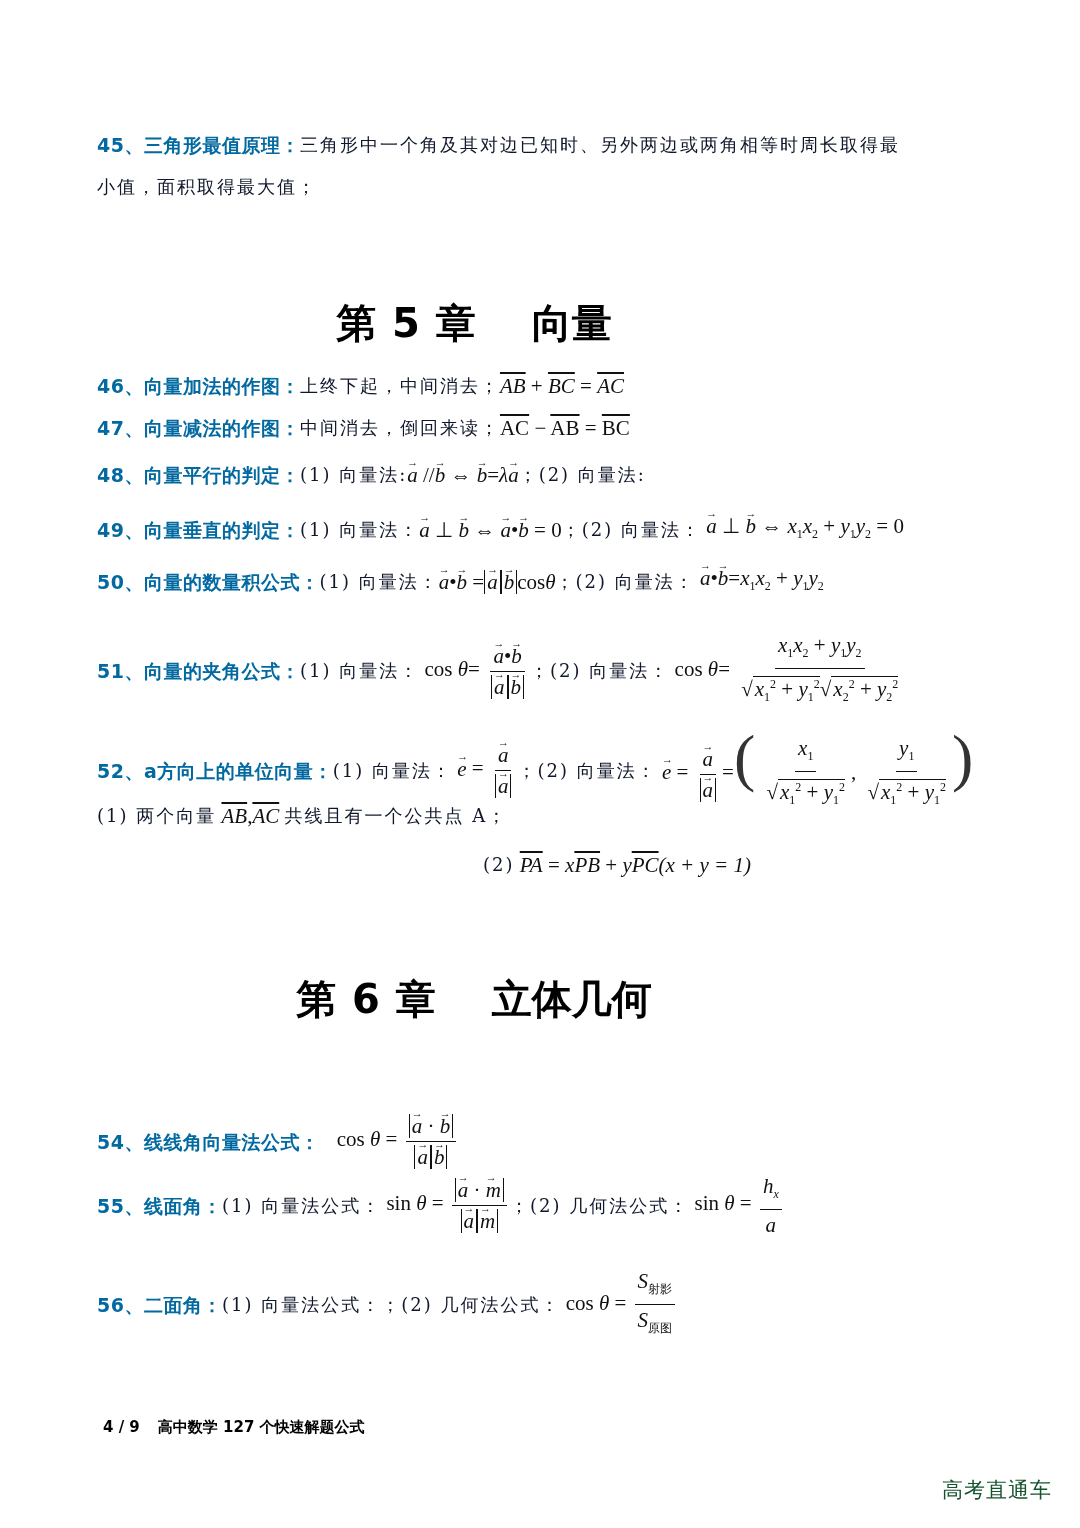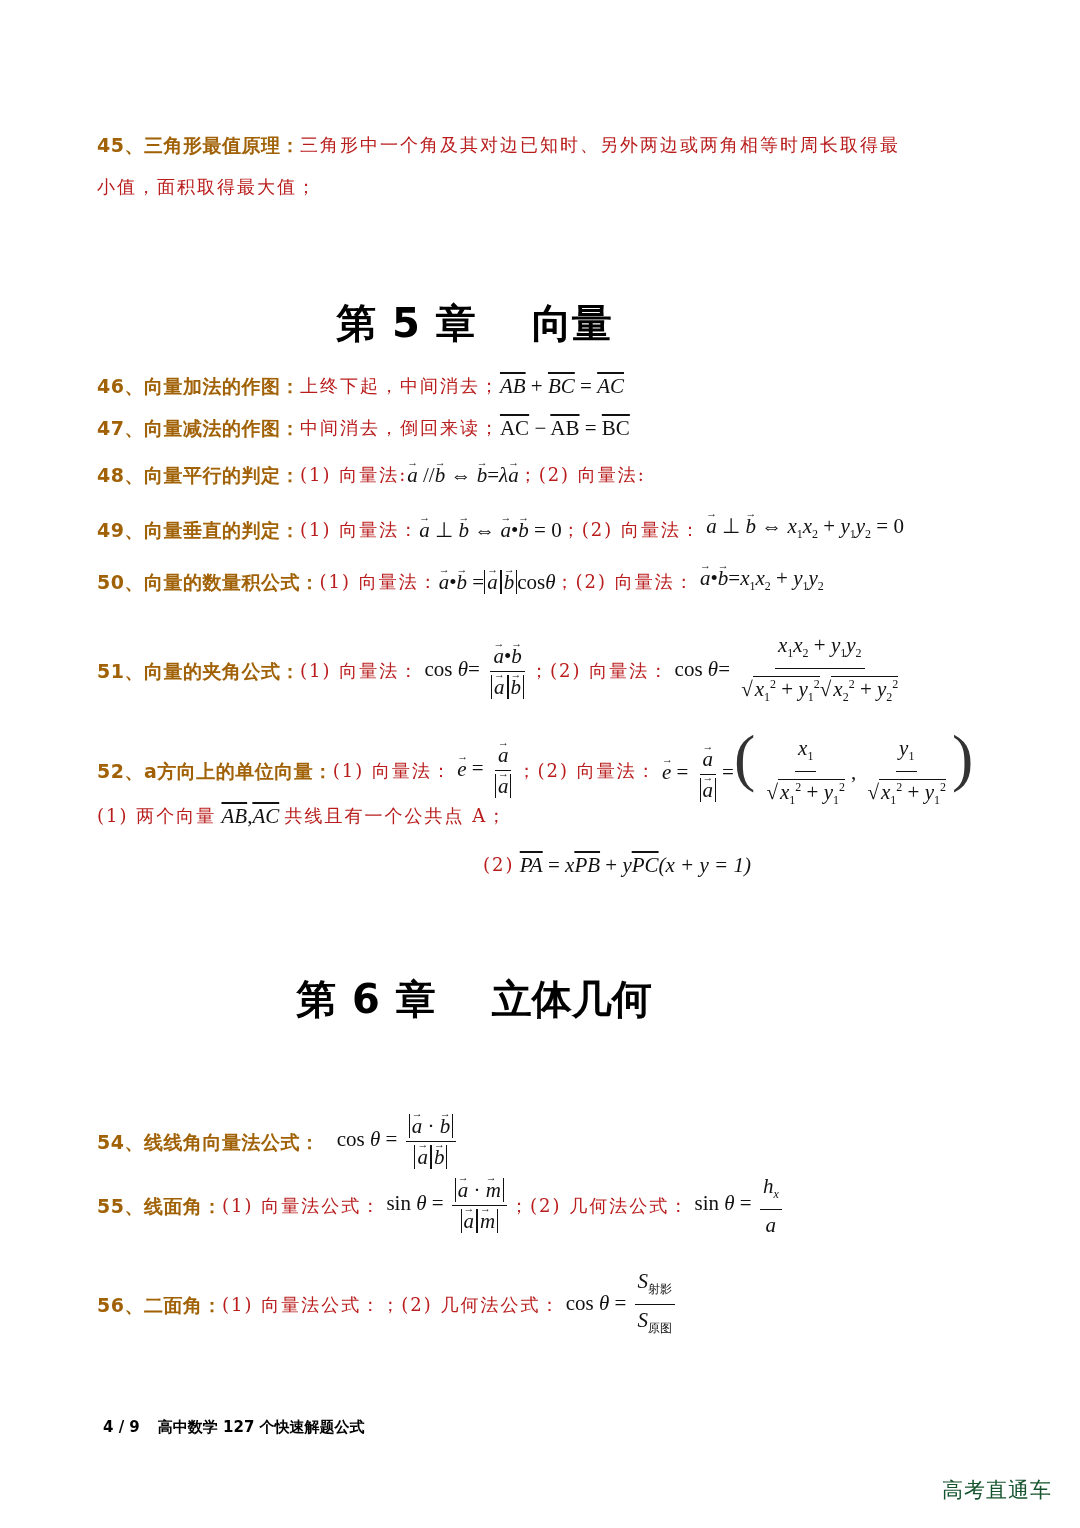--- a/index.html
+++ b/index.html
@@ -6,7 +6,7 @@
   body { width: 1080px; height: 1528px; position: relative; overflow: hidden; color: #111; }
   .page { position: absolute; left: 0; top: 0; width: 1080px; height: 1528px; }
   .line { position: absolute; left: 97px; white-space: nowrap; font-size: 19px; line-height: 28px; display: flex; align-items: center; }
-  .num-title { font-family: "DejaVu Sans", sans-serif; font-weight: bold; font-size: 19px; color: #a16207; letter-spacing: 0.5px; }
+  .num-title { font-family: "DejaVu Sans", sans-serif; font-weight: bold; font-size: 19px; color: #0369a1; letter-spacing: 0.5px; }
   .body-text { font-family: "DejaVu Serif", serif; font-size: 18px; color: #b91c1c; letter-spacing: 2px; }
   .math { font-family: "Liberation Serif", serif; font-size: 21px; color: #111; letter-spacing: 0; }
   .math i, .mi { font-style: italic; }

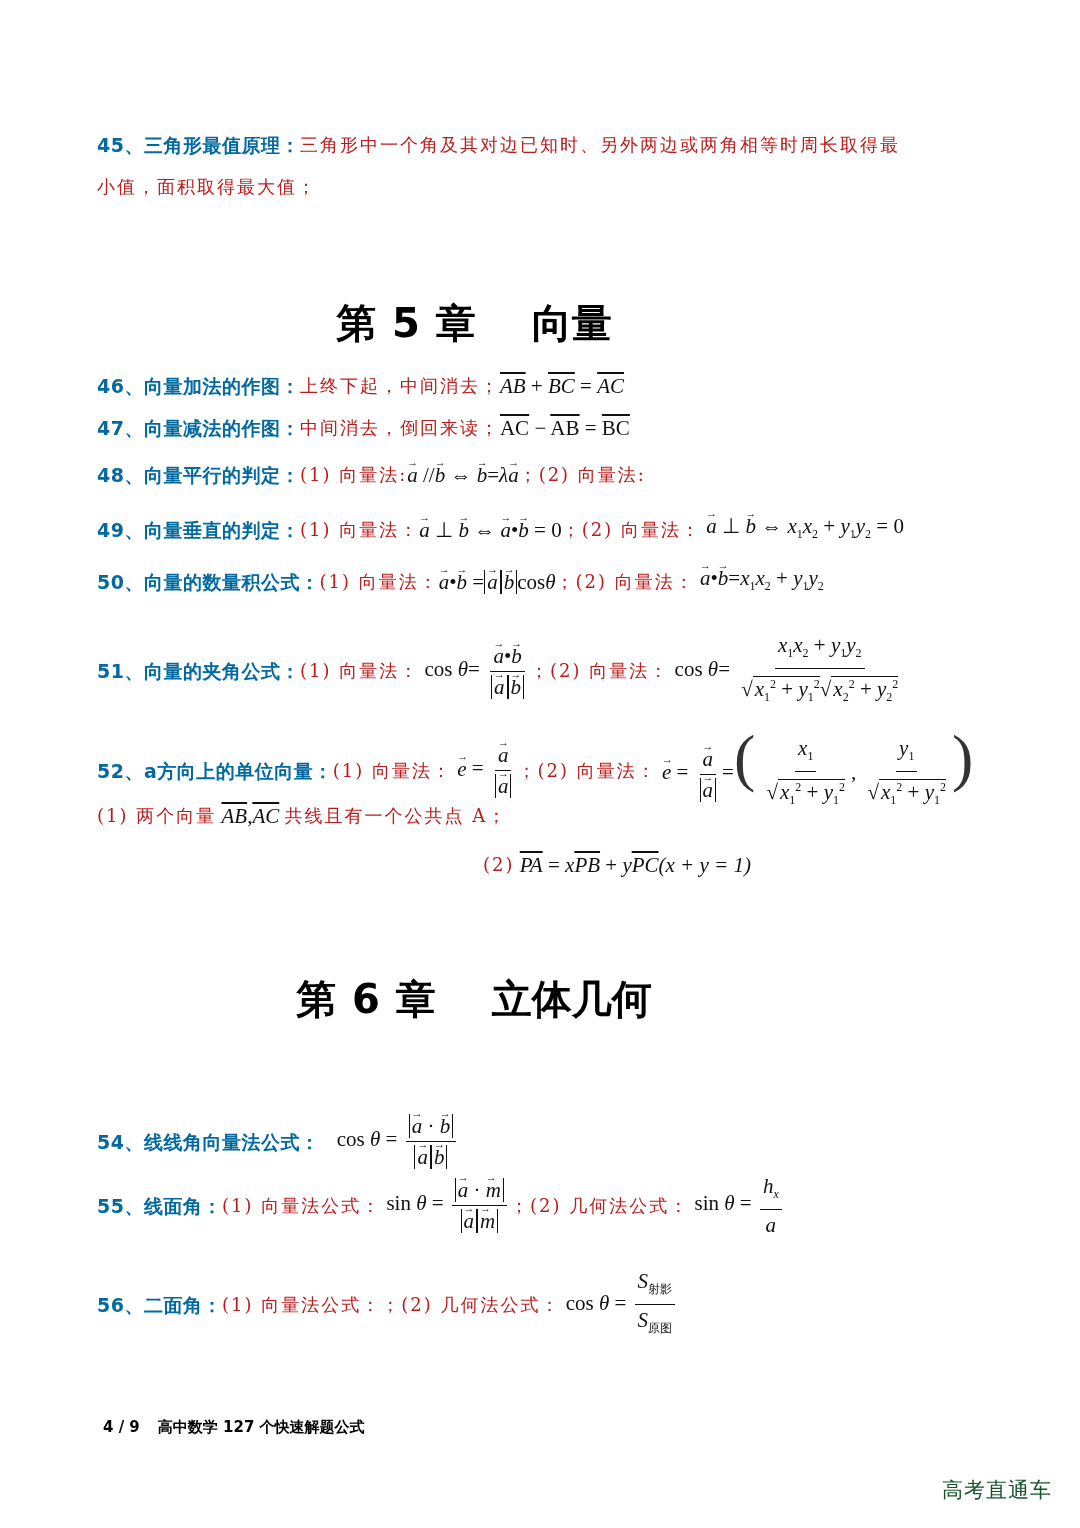--- a/index.html
+++ b/index.html
@@ -7,7 +7,7 @@
   .page { position: absolute; left: 0; top: 0; width: 1080px; height: 1528px; }
   .line { position: absolute; left: 97px; white-space: nowrap; font-size: 19px; line-height: 28px; display: flex; align-items: center; }
   .num-title { font-family: "DejaVu Sans", sans-serif; font-weight: bold; font-size: 19px; color: #0369a1; letter-spacing: 0.5px; }
-  .body-text { font-family: "DejaVu Serif", serif; font-size: 18px; color: #b91c1c; letter-spacing: 2px; }
+  .body-text { font-family: "DejaVu Serif", serif; font-size: 18px; color: #0f172a; letter-spacing: 2px; }
   .math { font-family: "Liberation Serif", serif; font-size: 21px; color: #111; letter-spacing: 0; }
   .math i, .mi { font-style: italic; }
   .chapter { position: absolute; left: 0; width: 948px; text-align: center; font-family: "DejaVu Sans", sans-serif; font-weight: bold; font-size: 40px; color: #000; word-spacing: 2px; }

